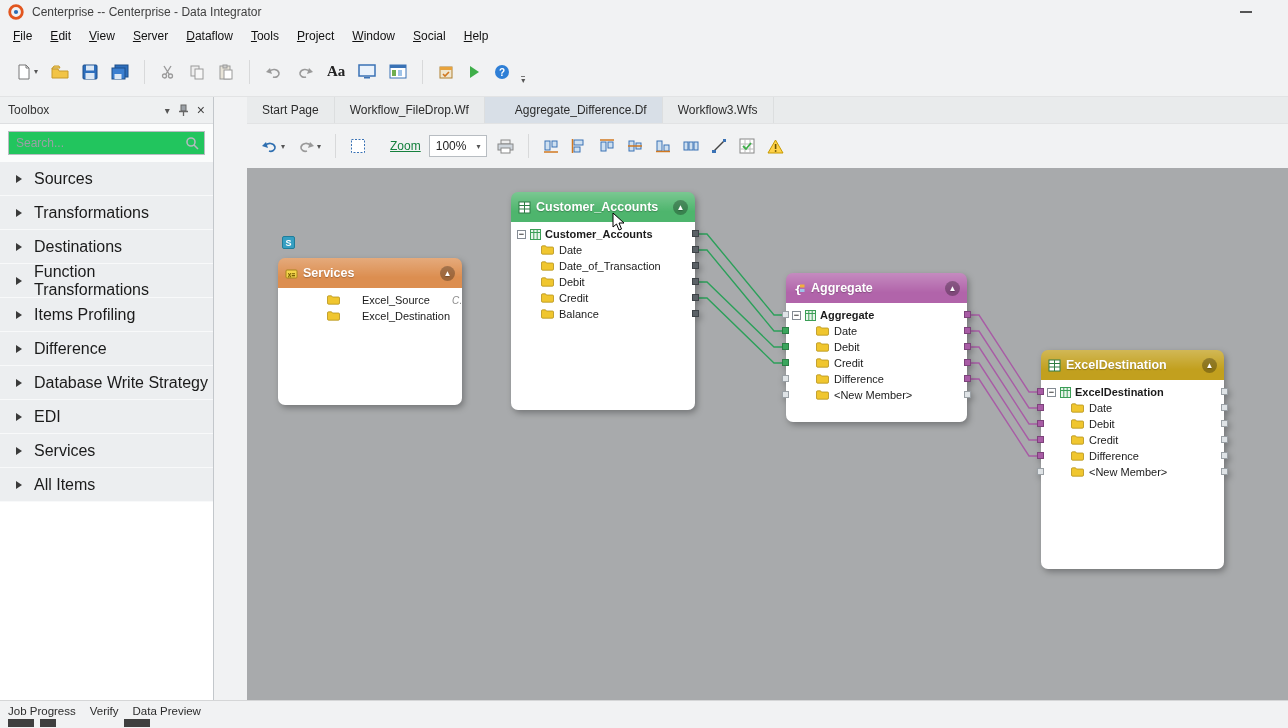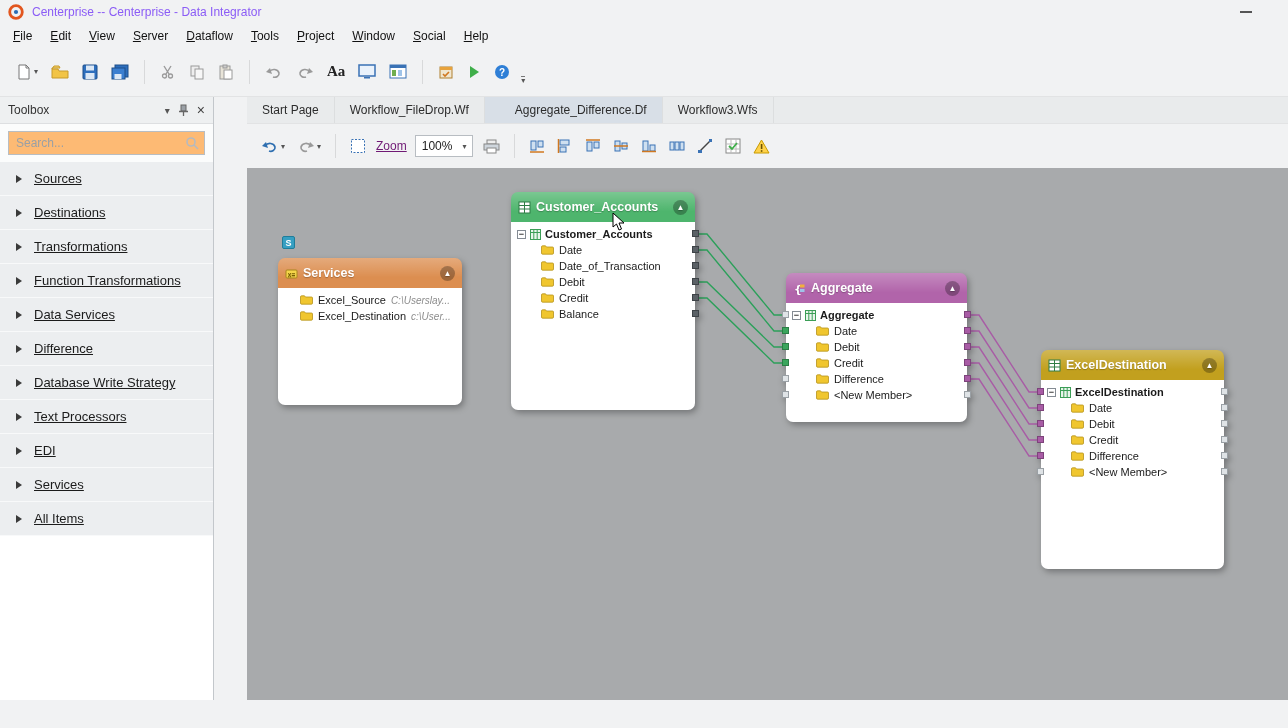--- a/index.html
+++ b/index.html
@@ -9,7 +9,7 @@
 
   
   .titlebar { position:absolute; top:0; left:0; right:0; height:24px; background:#f1f2f3; display:flex; align-items:center; padding-left:8px; }
-  .titlebar .apptitle { margin-left:8px; color:#8b5cf6; font-size:12px; }
+  .titlebar .apptitle { margin-left:8px; color:#404040; font-size:12px; }
   .win-min { position:absolute; right:36px; top:11px; width:12px; border-top:2px solid #555; cursor:default; }
 
   

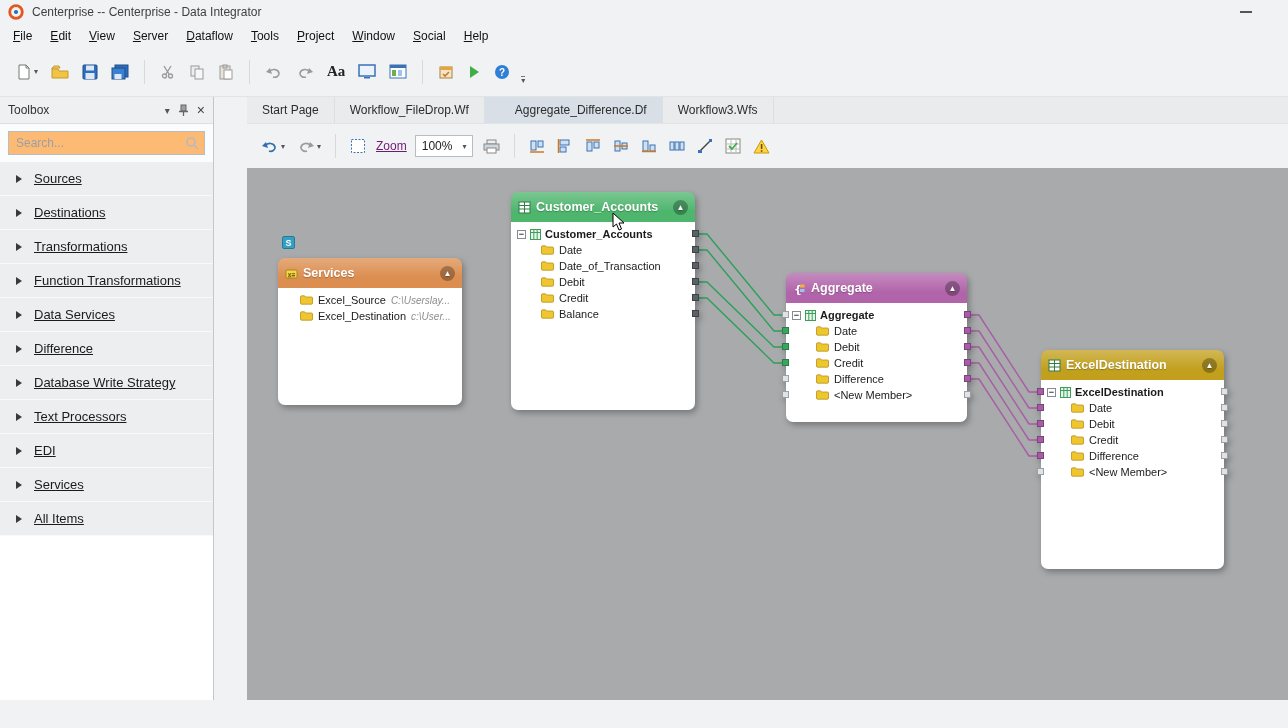--- a/index.html
+++ b/index.html
@@ -32,7 +32,7 @@
   .tbx-hicon { margin-left:8px; color:#555; font-size:10px; display:inline-flex; align-items:center; }
   .tbx-close { font-size:14px; line-height:12px; color:#444; }
   .tbx-search-wrap { position:relative; height:38px; background:#fbfcfc; }
-  .tbx-search { position:absolute; left:8px; right:8px; top:7px; height:24px; border:1px solid #b8bdc2; padding:0 26px 0 7px; font-size:12px; font-family:"Liberation Sans",sans-serif; color:#555; background:#fdba74; outline:none; }
+  .tbx-search { position:absolute; left:8px; right:8px; top:7px; height:24px; border:1px solid #b8bdc2; padding:0 26px 0 7px; font-size:12px; font-family:"Liberation Sans",sans-serif; color:#555; background:#22c55e; outline:none; }
   .tbx-search::placeholder { color:#9aa0a5; }
   .tbx-mag { position:absolute; right:14px; top:12px; }
   .tbx-row { height:34px; background:#eceef0; border-bottom:1px solid #f8f9fa; display:flex; align-items:center; padding-left:16px; gap:12px; }

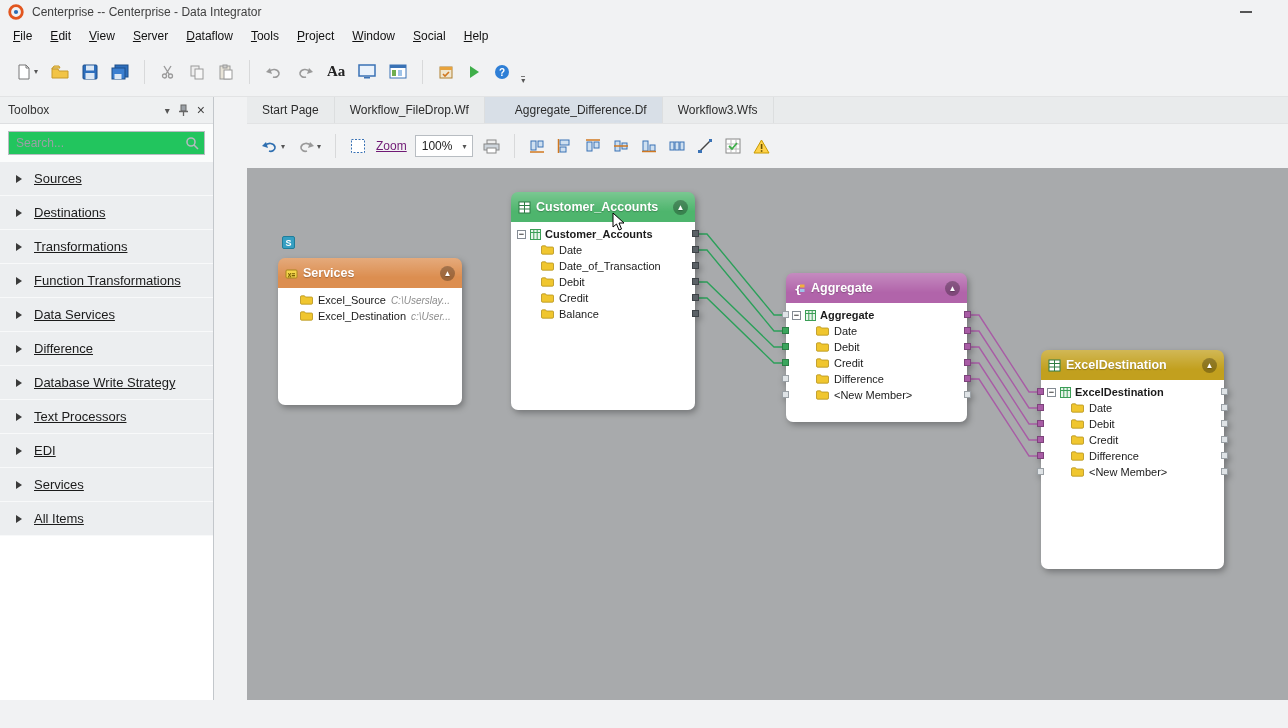--- a/index.html
+++ b/index.html
@@ -46,7 +46,7 @@
 
   
   .canvastb { position:absolute; top:124px; left:247px; right:0; height:44px; background:#f1f2f3; display:flex; align-items:center; padding-left:12px; gap:8px; }
-  .zoom-label { color:#701a75; margin-left:0;text-decoration:underline; }
+  .zoom-label { color:#15803d; margin-left:14px;text-decoration:underline; }
   .zoom-box { display:inline-flex; align-items:center; gap:10px; background:#fff; border:1px solid #b8bdc2; height:22px; padding:0 6px; min-width:58px; color:#222; }
 
   

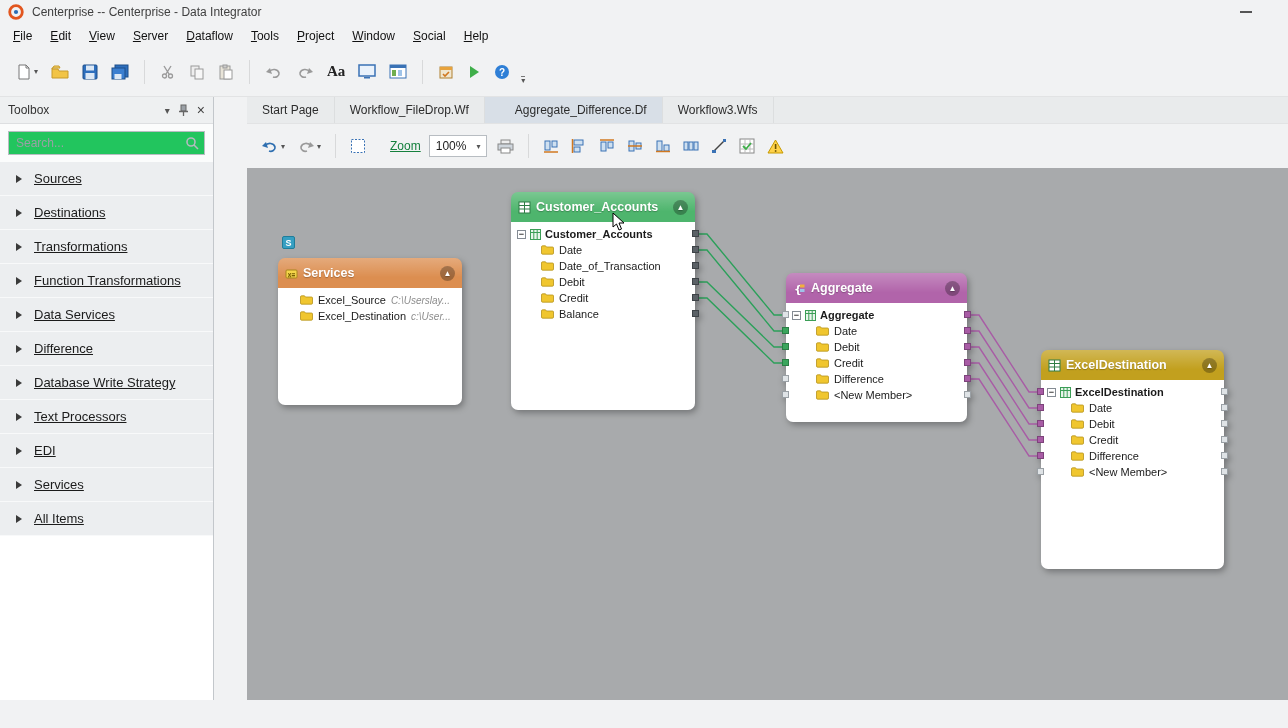--- a/index.html
+++ b/index.html
@@ -37,7 +37,7 @@
   .tbx-mag { position:absolute; right:14px; top:12px; }
   .tbx-row { height:34px; background:#eceef0; border-bottom:1px solid #f8f9fa; display:flex; align-items:center; padding-left:16px; gap:12px; }
   .tbx-arrow { width:0; height:0; border-left:6px solid #3a3a3a; border-top:4.5px solid transparent; border-bottom:4.5px solid transparent; }
-  .tbx-label { font-size:13px;text-decoration:underline; }
+  .tbx-label { font-size:16px; }
 
   
   .tabstrip { position:absolute; top:97px; left:247px; right:0; height:27px; background:#e9ebec; display:flex; align-items:stretch; border-bottom:1px solid #e2e3e4; }

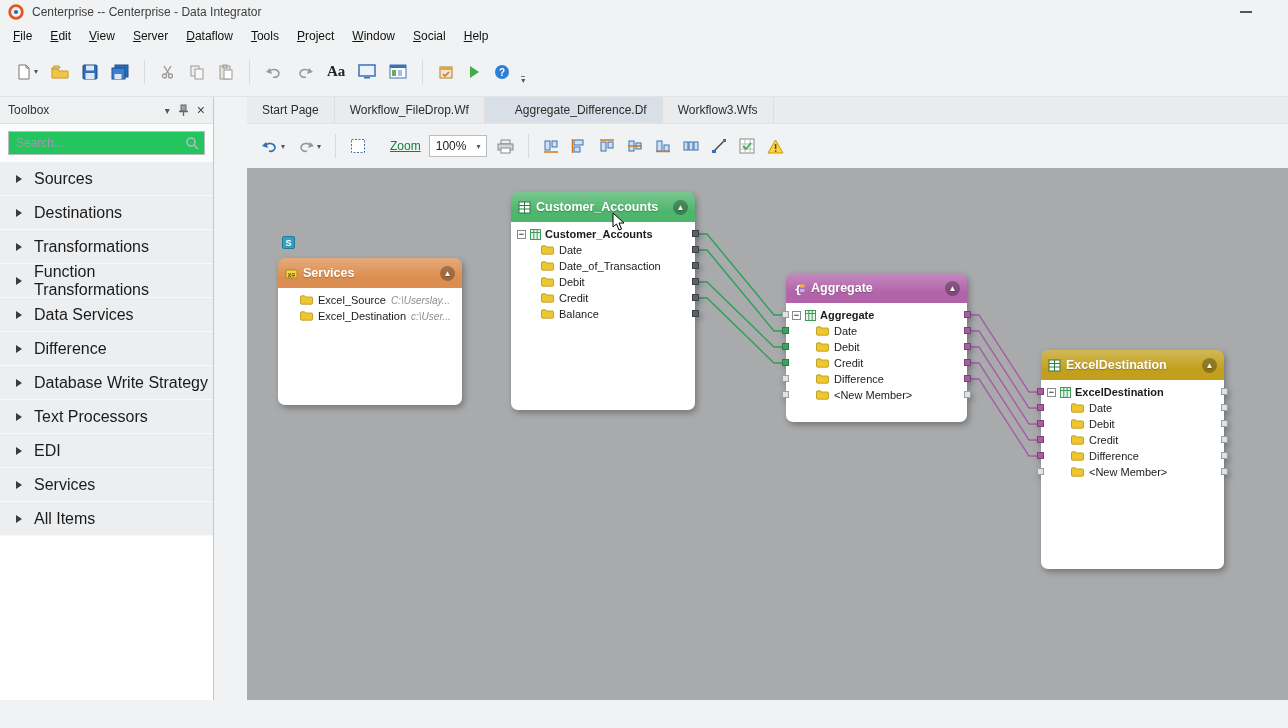--- a/index.html
+++ b/index.html
@@ -242,11 +242,11 @@
         </div>
         <div class="tbx-row">
           <span class="tbx-arrow"></span>
+          <span class="tbx-label">Transformations</span>
+        </div>
+        <div class="tbx-row">
+          <span class="tbx-arrow"></span>
           <span class="tbx-label">Destinations</span>
-        </div>
-        <div class="tbx-row">
-          <span class="tbx-arrow"></span>
-          <span class="tbx-label">Transformations</span>
         </div>
         <div class="tbx-row">
           <span class="tbx-arrow"></span>

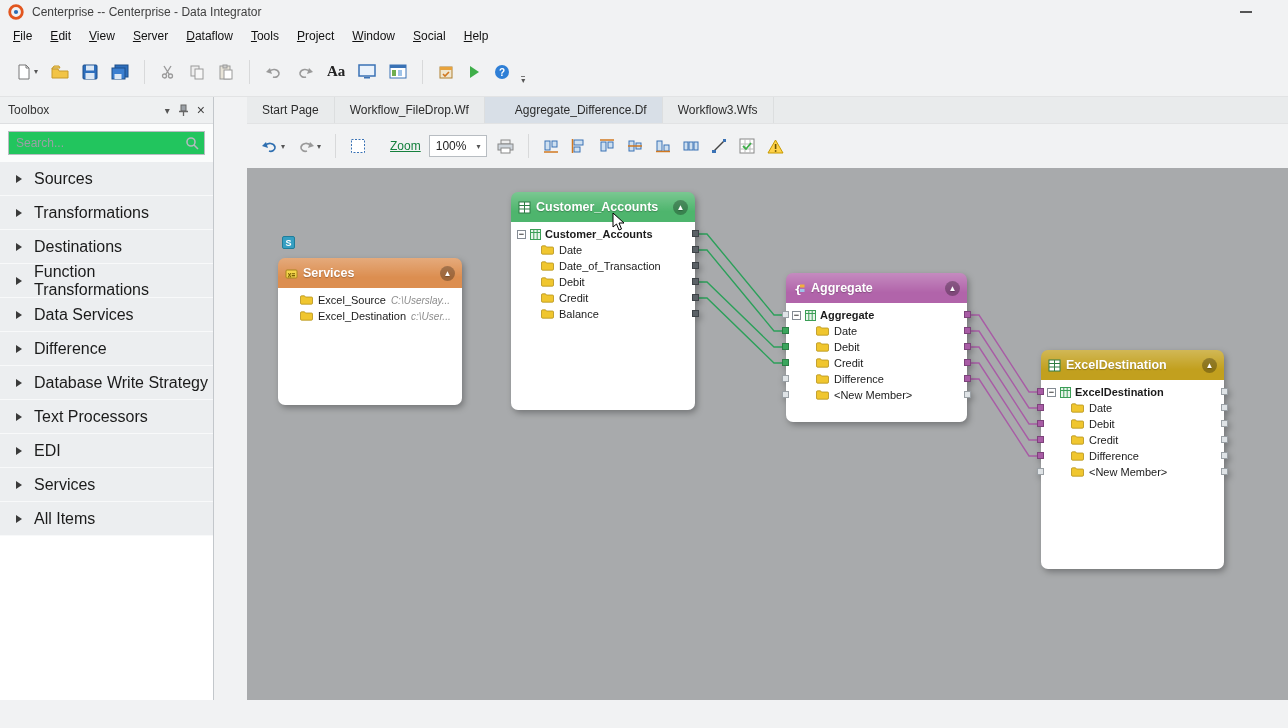--- a/index.html
+++ b/index.html
@@ -62,7 +62,7 @@
   .trow { height:16px; display:flex; align-items:center; font-size:11px; }
   .trow.root { padding-left:6px; gap:4px; font-weight:bold; }
   .trow.field { padding-left:30px; gap:5px; }
-  .trow.vrow { padding-left:22px; gap:5px; }
+  .trow.vrow { padding-left:22px; gap:22px;margin-left:27px; }
   .expbox { width:9px; height:9px; border:1px solid #848b93; background:#fff; color:#333; font-size:9px; line-height:6px; display:flex; align-items:center; justify-content:center; flex:0 0 auto; }
   .fname { white-space:nowrap; }
   .fval { font-style:italic; color:#8c8c8c; font-size:10px; white-space:nowrap; overflow:hidden; text-overflow:ellipsis; }

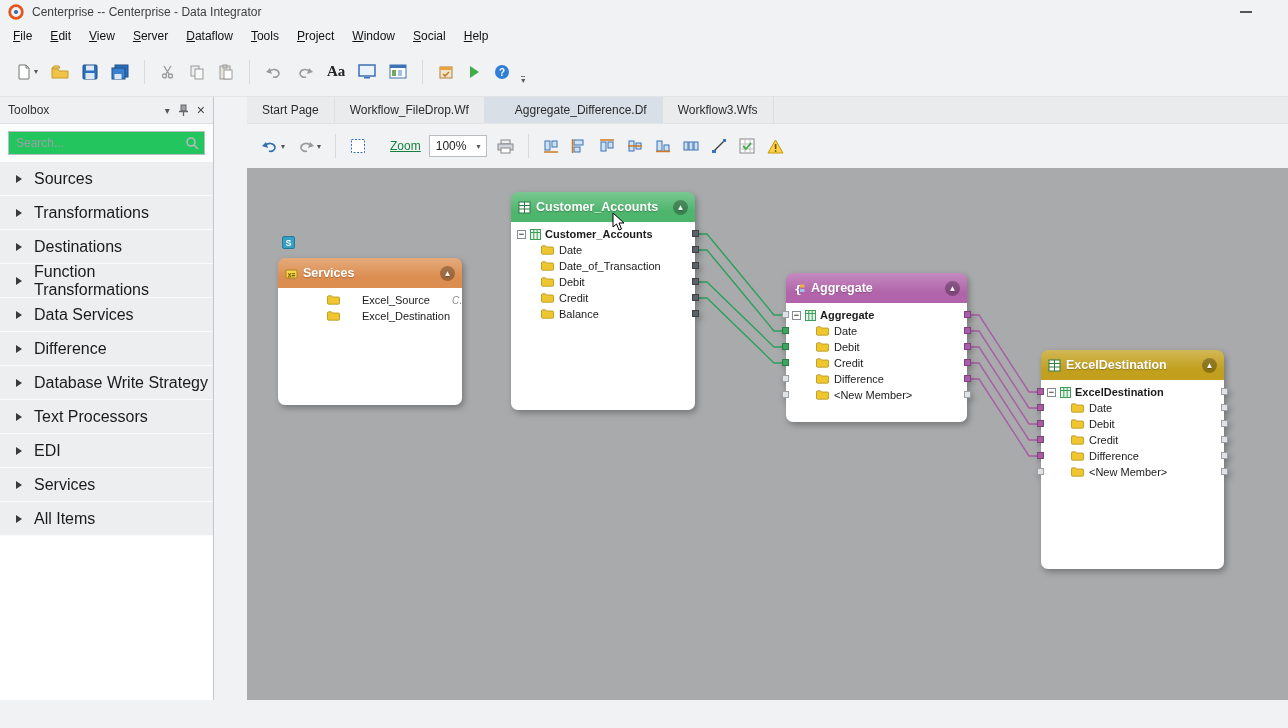--- a/index.html
+++ b/index.html
@@ -254,7 +254,7 @@
         </div>
         <div class="tbx-row">
           <span class="tbx-arrow"></span>
-          <span class="tbx-label">Data Services</span>
+          <span class="tbx-label">Items Profiling</span>
         </div>
         <div class="tbx-row">
           <span class="tbx-arrow"></span>

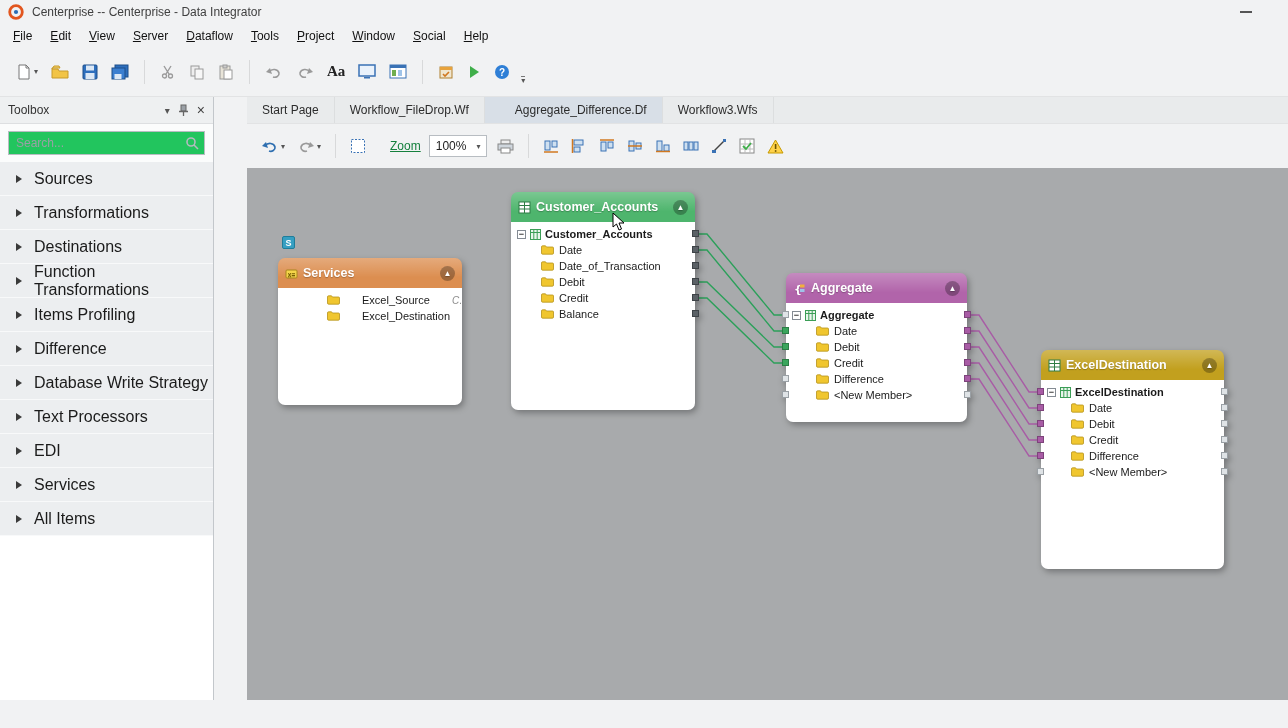--- a/index.html
+++ b/index.html
@@ -263,10 +263,6 @@
         <div class="tbx-row">
           <span class="tbx-arrow"></span>
           <span class="tbx-label">Database Write Strategy</span>
-        </div>
-        <div class="tbx-row">
-          <span class="tbx-arrow"></span>
-          <span class="tbx-label">Text Processors</span>
         </div>
         <div class="tbx-row">
           <span class="tbx-arrow"></span>

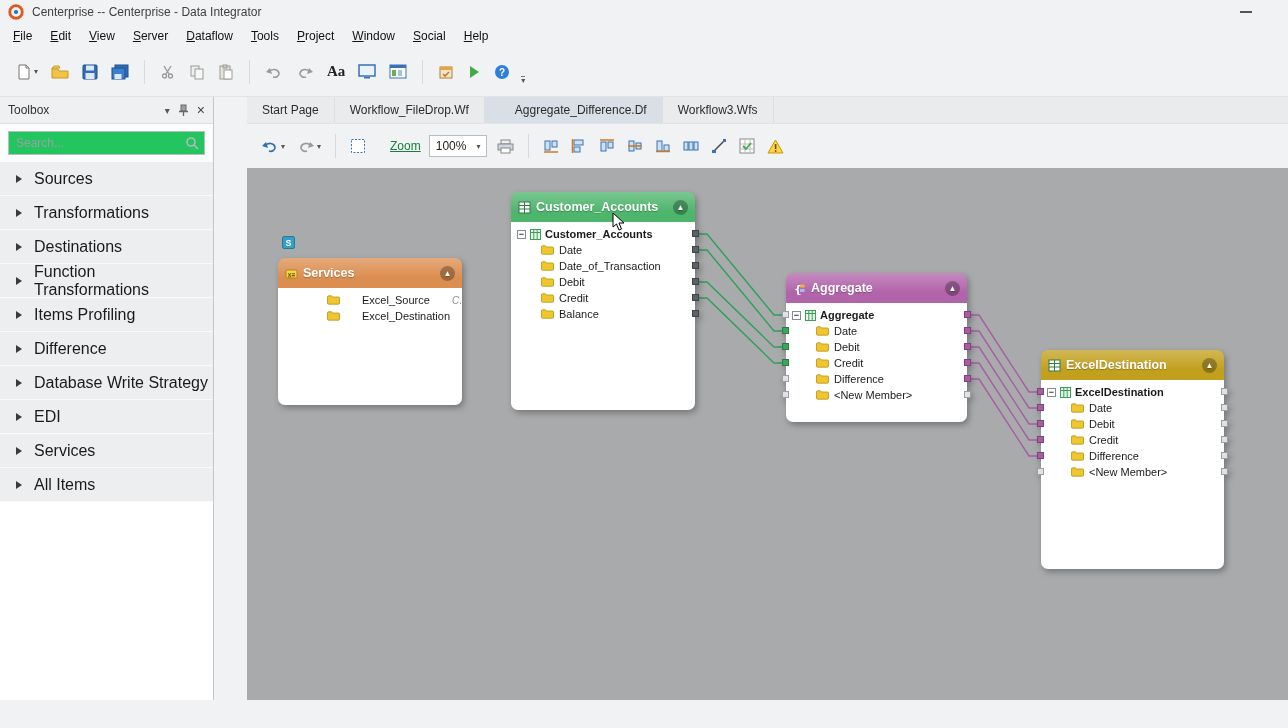--- a/index.html
+++ b/index.html
@@ -675,6 +675,14 @@
       </div>
     </div>
 
+  <div class="statusbar">
+    <span class="status-ind" style="left:8px;width:26px;"></span>
+    <span class="status-ind" style="left:40px;width:16px;"></span>
+    <span class="status-ind" style="left:124px;width:26px;"></span>
+  <span class="status-tab">Job Progress</span>
+      <span class="status-tab">Verify</span>
+      <span class="status-tab">Data Preview</span>
+    </div>
 
 </div>
 

